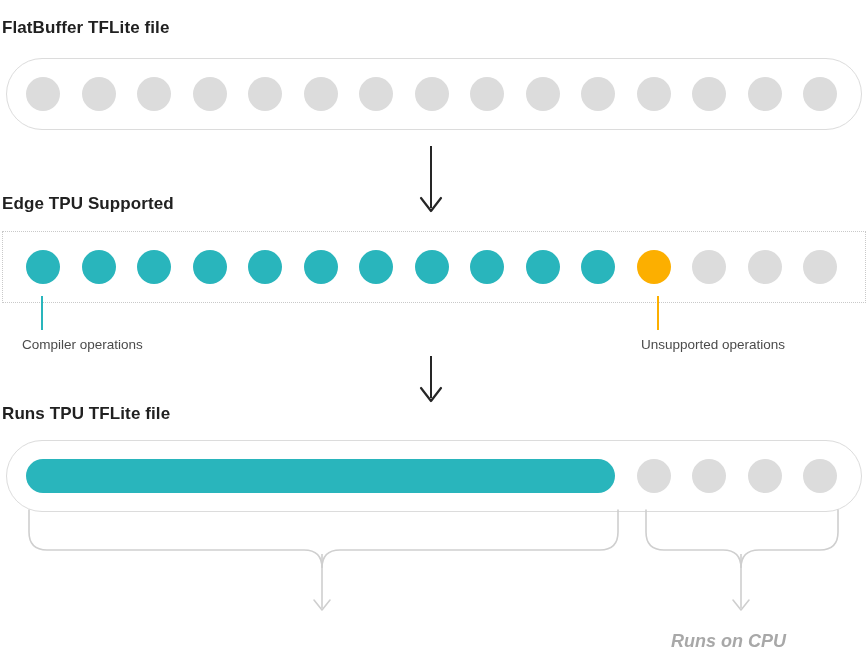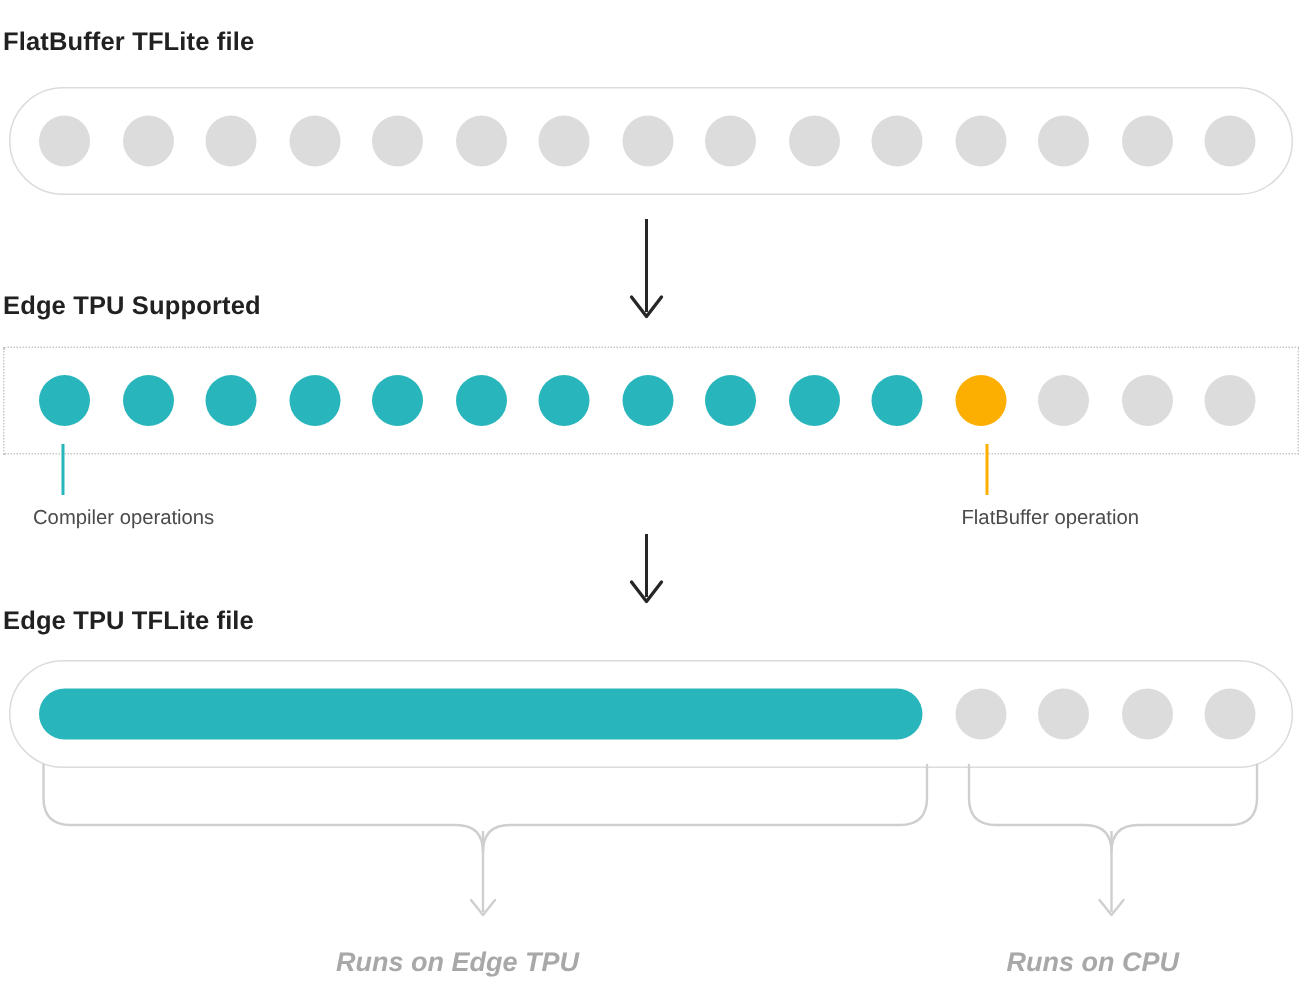--- a/index.html
+++ b/index.html
@@ -201,7 +201,7 @@
   <div class="legend-tick" id="tick-unsupported"></div>
 
   <div class="legend-label" id="label-supported">Compiler operations</div>
-  <div class="legend-label" id="label-unsupported">FlatBuffer operation</div>
+  <div class="legend-label" id="label-unsupported">Unsupported operations</div>
 
   <div class="flow-arrow" id="flow-arrow-2">
     <svg width="40" height="72" viewBox="0 0 40 72" xmlns="http://www.w3.org/2000/svg">

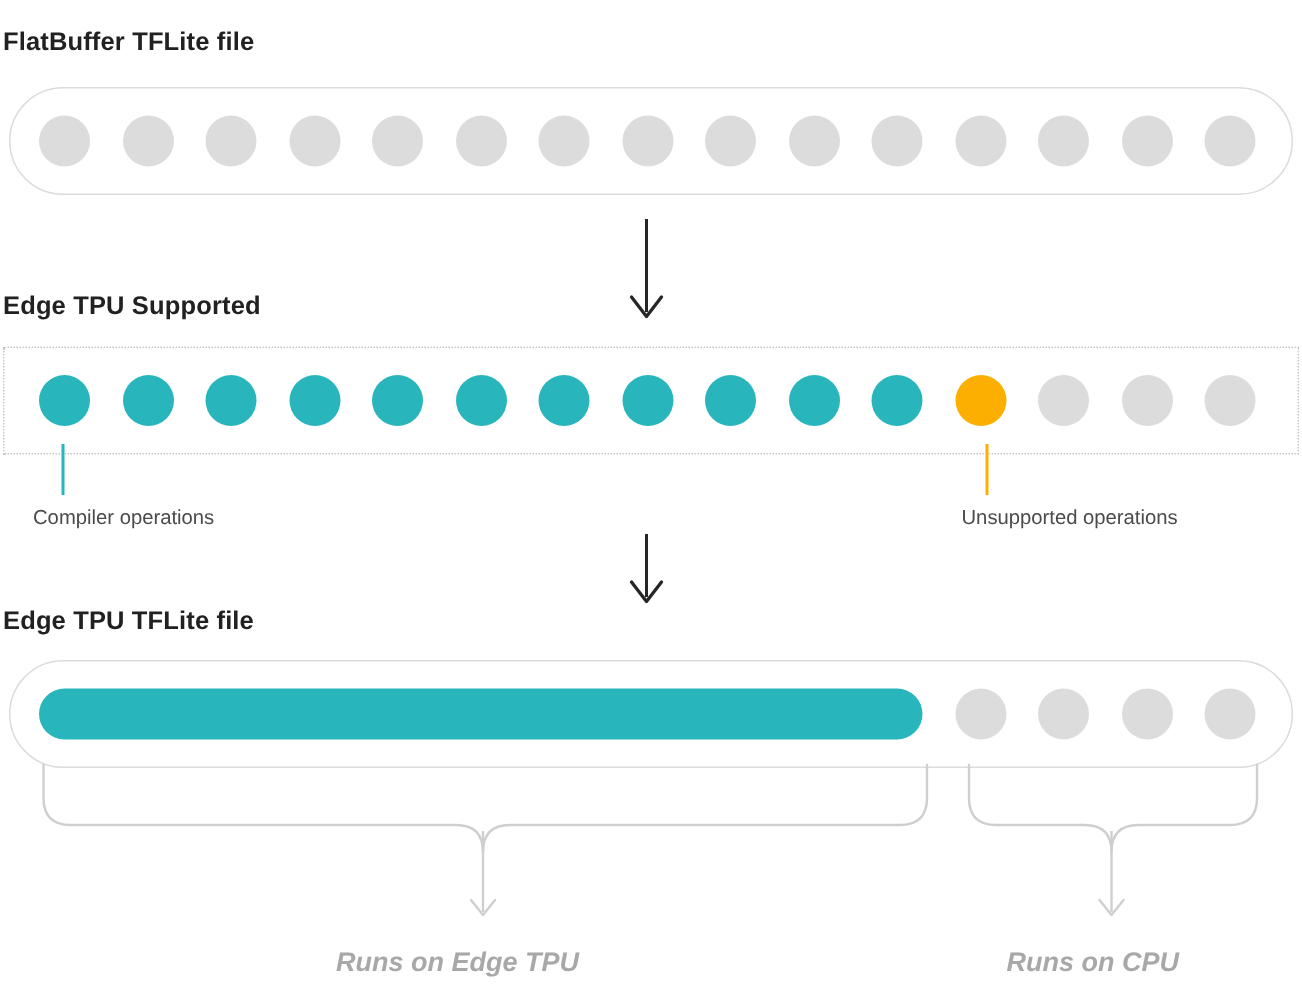--- a/index.html
+++ b/index.html
@@ -210,7 +210,7 @@
     </svg>
   </div>
 
-  <div class="heading" id="heading-edgetpu">Edge TPU TFLite file</div>
+  <div class="heading" id="heading-edgetpu">Runs TPU TFLite file</div>
 
   <div class="file-container" id="container-edgetpu">
     <div class="op-row" id="ops-edgetpu">

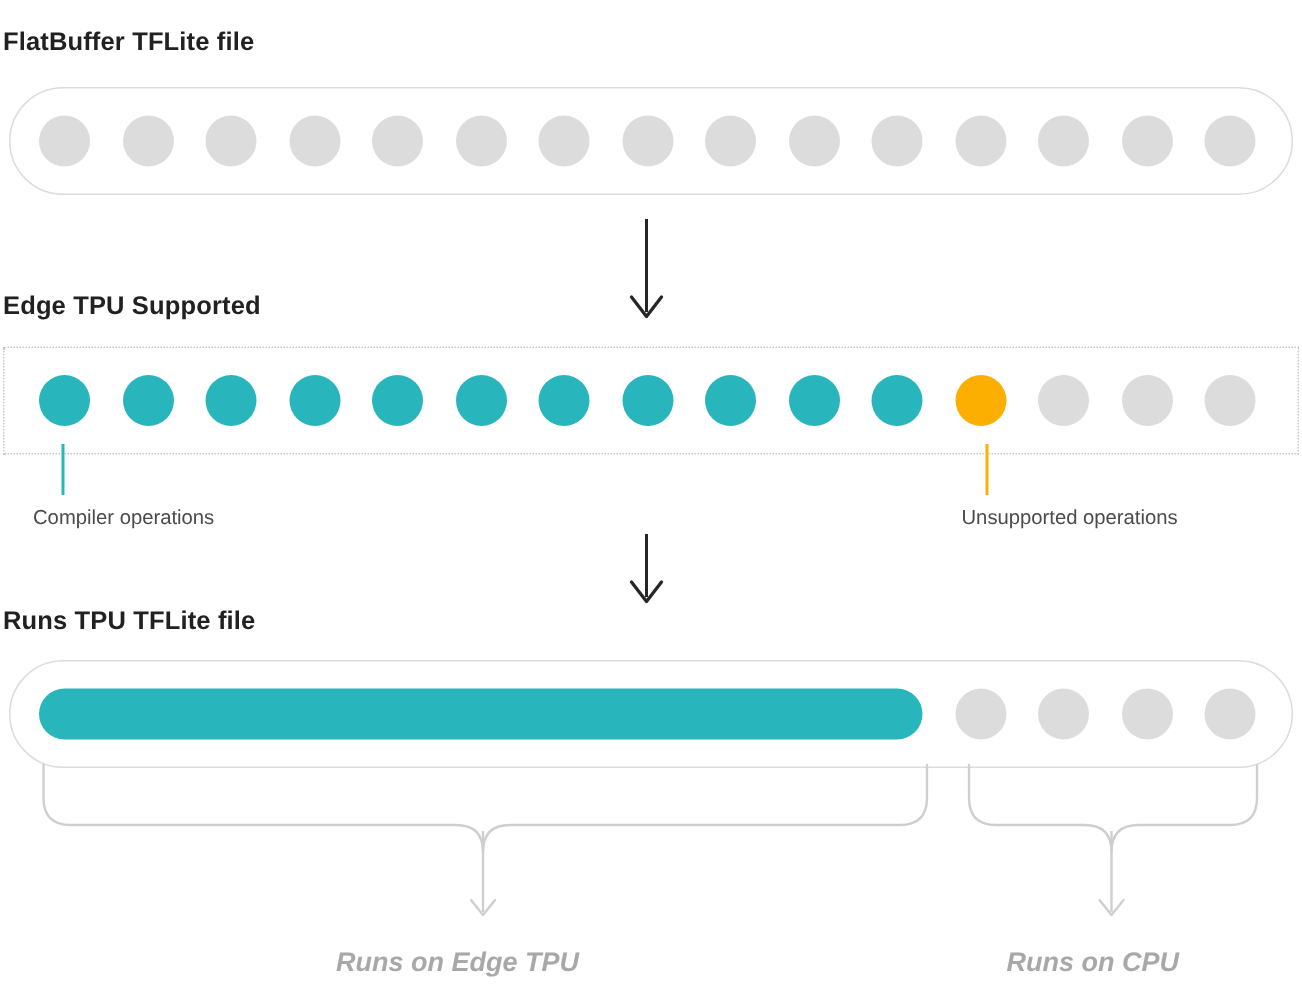--- a/index.html
+++ b/index.html
@@ -261,7 +261,6 @@
     </svg>
   </div>
 
-  <div class="runs-label" id="label-runs-edgetpu">Runs on Edge TPU</div>
   <div class="runs-label" id="label-runs-cpu">Runs on CPU</div>
 
 </div>

